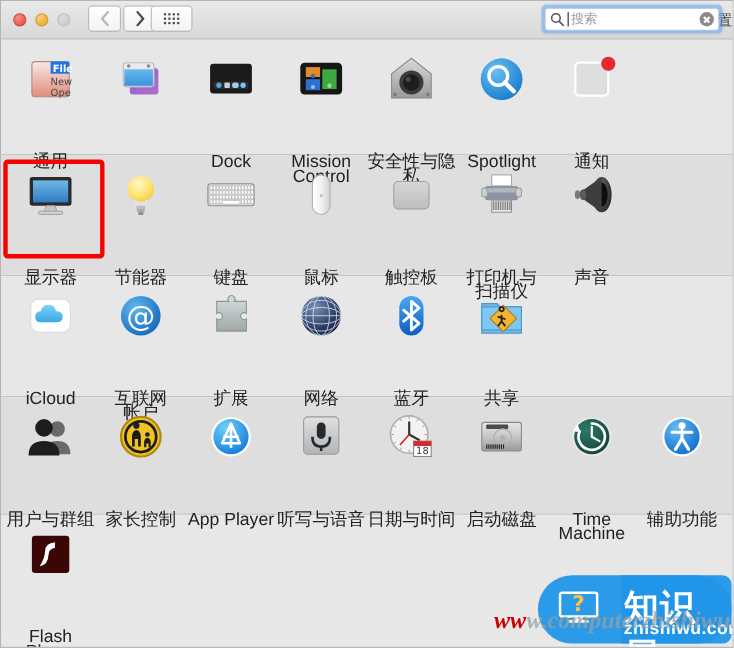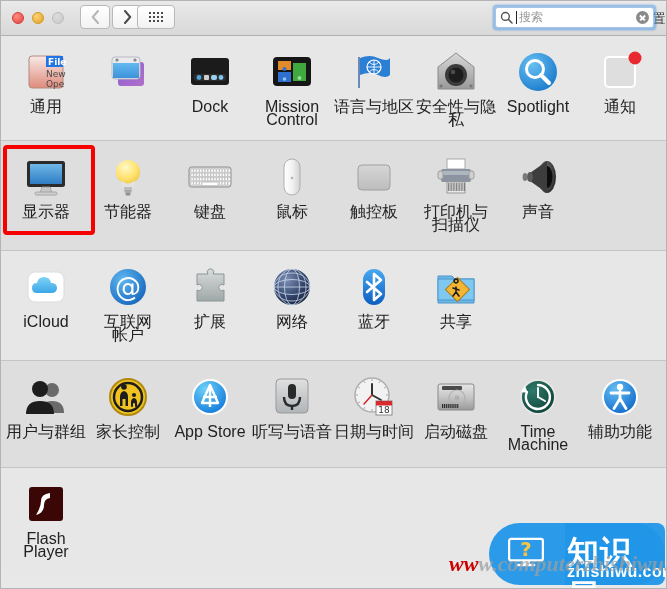--- a/index.html
+++ b/index.html
@@ -151,6 +151,7 @@
     align-items: center;
     position: relative;
     box-sizing: border-box;
+    gap: 41px;
   }
   .iconbox {
     width: 48px; height: 48px;

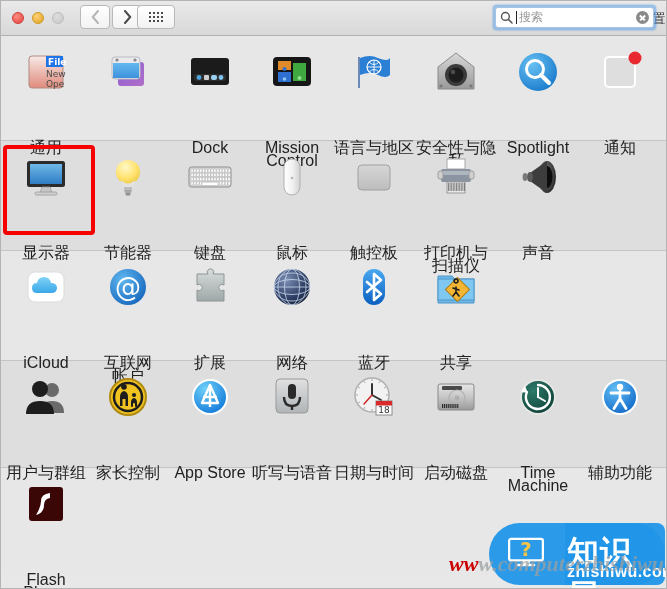--- a/index.html
+++ b/index.html
@@ -354,17 +354,6 @@
           </div>
           <div class="lbl">Mission
 Control</div>
-        </div>
-        <div class="cell">
-          <div class="iconbox">
-            <svg width="48" height="48" viewBox="0 0 48 48">
-              <rect x="8" y="9" width="2" height="31" fill="#6a8ab5"></rect>
-      <path d="M10 10 q10 -4 18 0 q10 4 12 0 v17 q-4 4 -12 0 q-8 -4 -18 0 z" fill="#2b7fd4"></path>
-      <circle cx="24" cy="19" r="7" fill="none" stroke="#fff" stroke-width="1.2"></circle>
-      <path d="M17 19 h14 M24 12 v14 M19 14 q5 5 10 0 M19 24 q5 -5 10 0" stroke="#fff" stroke-width=".9" fill="none"></path>
-            </svg>
-          </div>
-          <div class="lbl">语言与地区</div>
         </div>
         <div class="cell">
           <div class="iconbox">

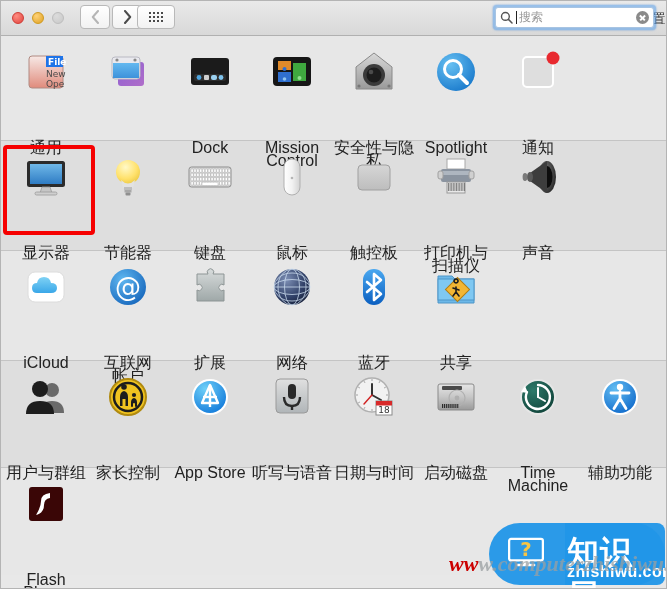--- a/index.html
+++ b/index.html
@@ -717,7 +717,7 @@
       <line x1="24" y1="12" x2="24" y2="34" stroke="#fff" stroke-width="2.4"></line>
             </svg>
           </div>
-          <div class="lbl">App Store</div>
+          <div class="lbl">App Player</div>
         </div>
         <div class="cell">
           <div class="iconbox">

